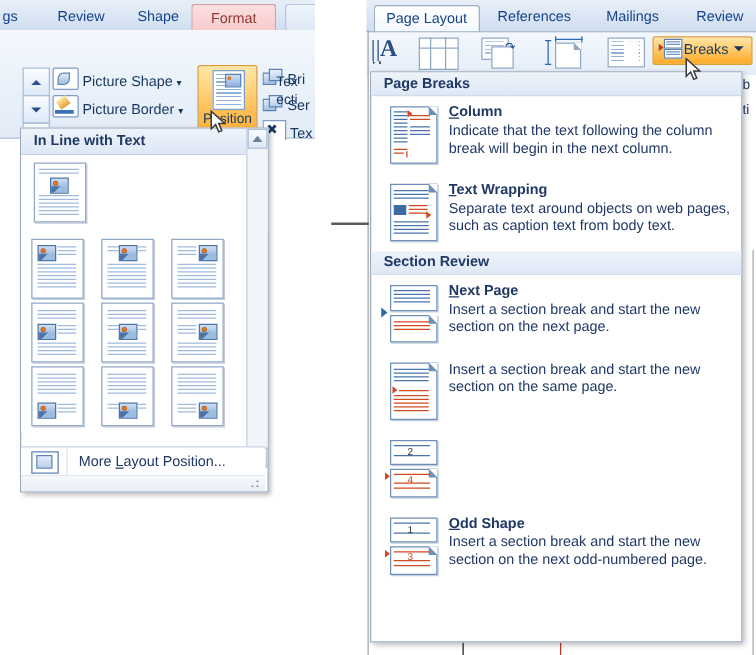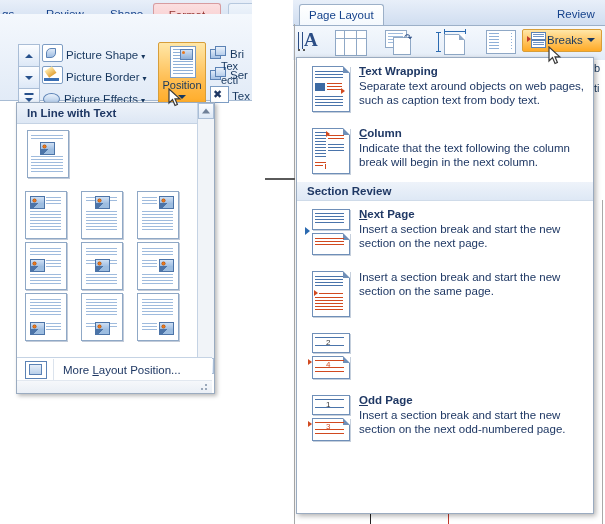--- a/index.html
+++ b/index.html
@@ -484,6 +484,7 @@
 <div class="abs" id="right-ribbon">
   <div class="r-tabstrip">
     <div class="r-tab active" style="left:6px;">Page Layout</div>
+    <div class="r-tab" style="left:96px;">References</div>
     <div class="r-tab" style="left:255px;">Review</div>
     <div class="rule"></div>
   </div>

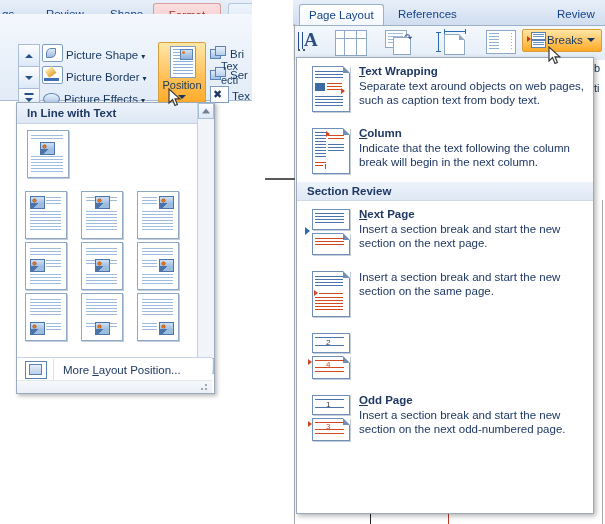--- a/index.html
+++ b/index.html
@@ -485,6 +485,7 @@
   <div class="r-tabstrip">
     <div class="r-tab active" style="left:6px;">Page Layout</div>
     <div class="r-tab" style="left:96px;">References</div>
+    <div class="r-tab" style="left:183px;">Mailings</div>
     <div class="r-tab" style="left:255px;">Review</div>
     <div class="rule"></div>
   </div>

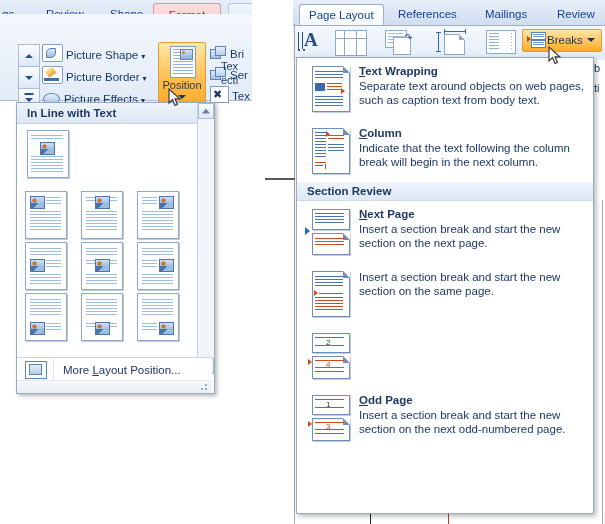--- a/index.html
+++ b/index.html
@@ -28,7 +28,7 @@
     border-radius:3px 3px 0 0;color:#953735;font-weight:normal;}
   .tab.side{background:linear-gradient(#eef4fb,#dbe6f4);border:1px solid #b6c8de;border-bottom:none;border-radius:3px 3px 0 0;}
 
-  .ribbonbody{position:absolute;left:0;top:14px;width:299px;height:86px;
+  .ribbonbody{position:absolute;left:0;top:24px;width:299px;height:86px;
     background:linear-gradient(#f4f8fd,#e2ebf7);border-bottom:1px solid #a8bcd4;}
 
   

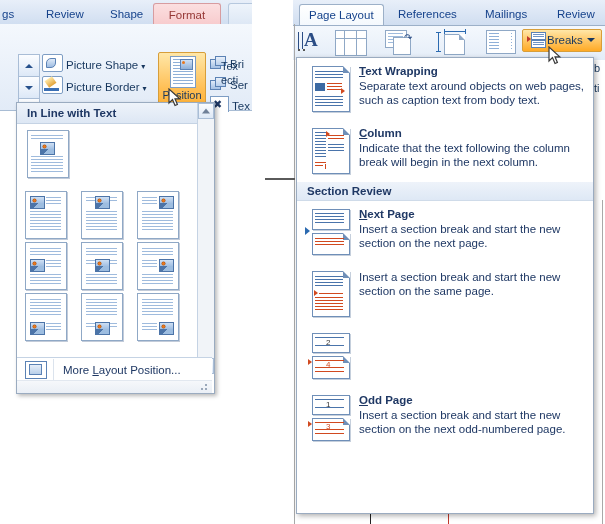--- a/index.html
+++ b/index.html
@@ -530,6 +530,7 @@
 
 <div class="abs" id="breaks-menu">
 
+  <div class="bm-header">Page Breaks</div>
 
 
   <div class="bm-item">

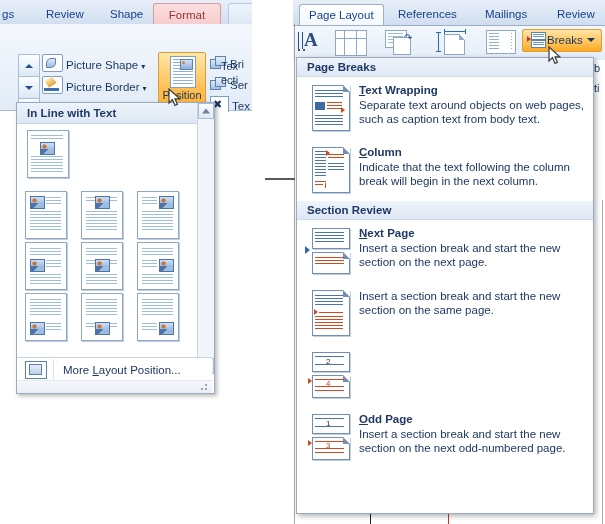--- a/index.html
+++ b/index.html
@@ -532,28 +532,6 @@
 
   <div class="bm-header">Page Breaks</div>
 
-
-  <div class="bm-item">
-    <div class="bm-ico">
-      <div class="pg-sheet pg-fold" style="left:5px;top:2px;width:36px;height:44px;"></div>
-      <div class="bl" style="left:8px;top:7px;width:28px;"></div>
-      <div class="bl" style="left:8px;top:10px;width:28px;"></div>
-      <div class="bl" style="left:8px;top:13px;width:28px;"></div>
-      <div style="position:absolute;left:8px;top:19px;width:10px;height:8px;background:#3c6aa3;"></div>
-      <div class="rl" style="left:20px;top:19px;width:15px;"></div>
-      <div class="rl" style="left:20px;top:22px;width:15px;"></div>
-      <div class="rl" style="left:20px;top:25px;width:15px;"></div>
-      <div class="redptr" style="left:34px;top:24px;"></div>
-      <div class="bl" style="left:8px;top:32px;width:28px;"></div>
-      <div class="bl" style="left:8px;top:35px;width:28px;"></div>
-      <div class="bl" style="left:8px;top:38px;width:28px;"></div>
-      <div class="bl" style="left:8px;top:41px;width:28px;"></div>
-    </div>
-    <div class="bm-txt">
-      <div class="bm-title"><u>T</u><span>ext Wrapping</span></div>
-      <div class="bm-desc">Separate text around objects on web pages, such as caption text from body text.</div>
-    </div>
-  </div>
 
   <div class="bm-item">
     <div class="bm-ico">
@@ -583,6 +561,28 @@
     </div>
   </div>
 
+  <div class="bm-item">
+    <div class="bm-ico">
+      <div class="pg-sheet pg-fold" style="left:5px;top:2px;width:36px;height:44px;"></div>
+      <div class="bl" style="left:8px;top:7px;width:28px;"></div>
+      <div class="bl" style="left:8px;top:10px;width:28px;"></div>
+      <div class="bl" style="left:8px;top:13px;width:28px;"></div>
+      <div style="position:absolute;left:8px;top:19px;width:10px;height:8px;background:#3c6aa3;"></div>
+      <div class="rl" style="left:20px;top:19px;width:15px;"></div>
+      <div class="rl" style="left:20px;top:22px;width:15px;"></div>
+      <div class="rl" style="left:20px;top:25px;width:15px;"></div>
+      <div class="redptr" style="left:34px;top:24px;"></div>
+      <div class="bl" style="left:8px;top:32px;width:28px;"></div>
+      <div class="bl" style="left:8px;top:35px;width:28px;"></div>
+      <div class="bl" style="left:8px;top:38px;width:28px;"></div>
+      <div class="bl" style="left:8px;top:41px;width:28px;"></div>
+    </div>
+    <div class="bm-txt">
+      <div class="bm-title"><u>T</u><span>ext Wrapping</span></div>
+      <div class="bm-desc">Separate text around objects on web pages, such as caption text from body text.</div>
+    </div>
+  </div>
+
   <div class="bm-header">Section Review</div>
 
   <div class="bm-item">

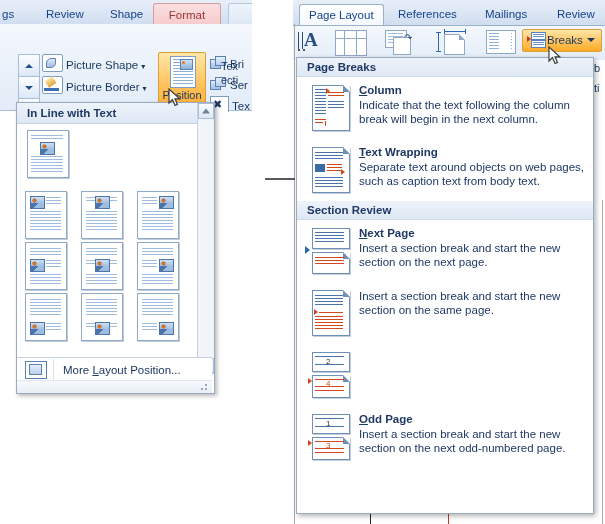--- a/index.html
+++ b/index.html
@@ -653,7 +653,7 @@
       <div class="redptr" style="left:1px;top:28px;"></div>
     </div>
     <div class="bm-txt">
-      <div class="bm-title"><u>O</u><span>dd Page</span></div>
+      <div class="bm-title"><u>O</u><span>dd Shape</span></div>
       <div class="bm-desc">Insert a section break and start the new section on the next odd-numbered page.</div>
     </div>
   </div>

